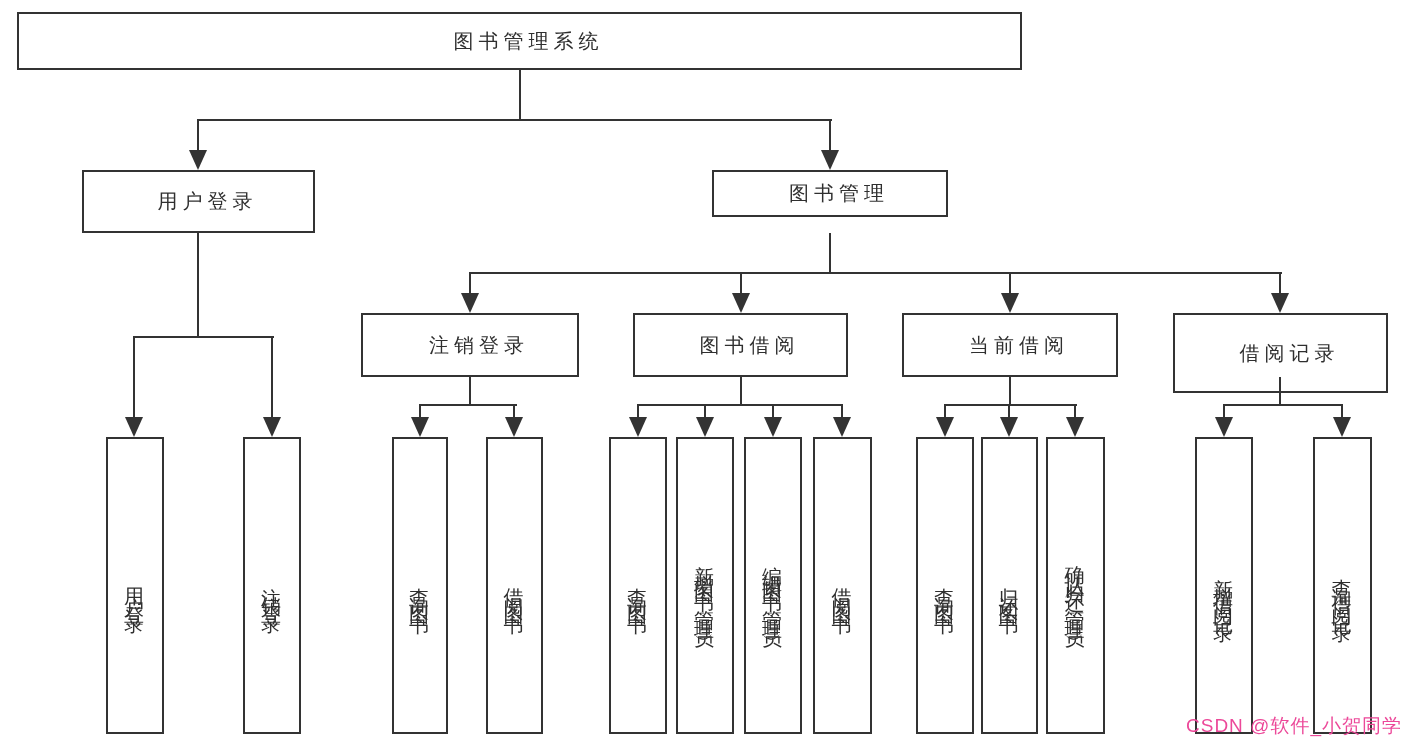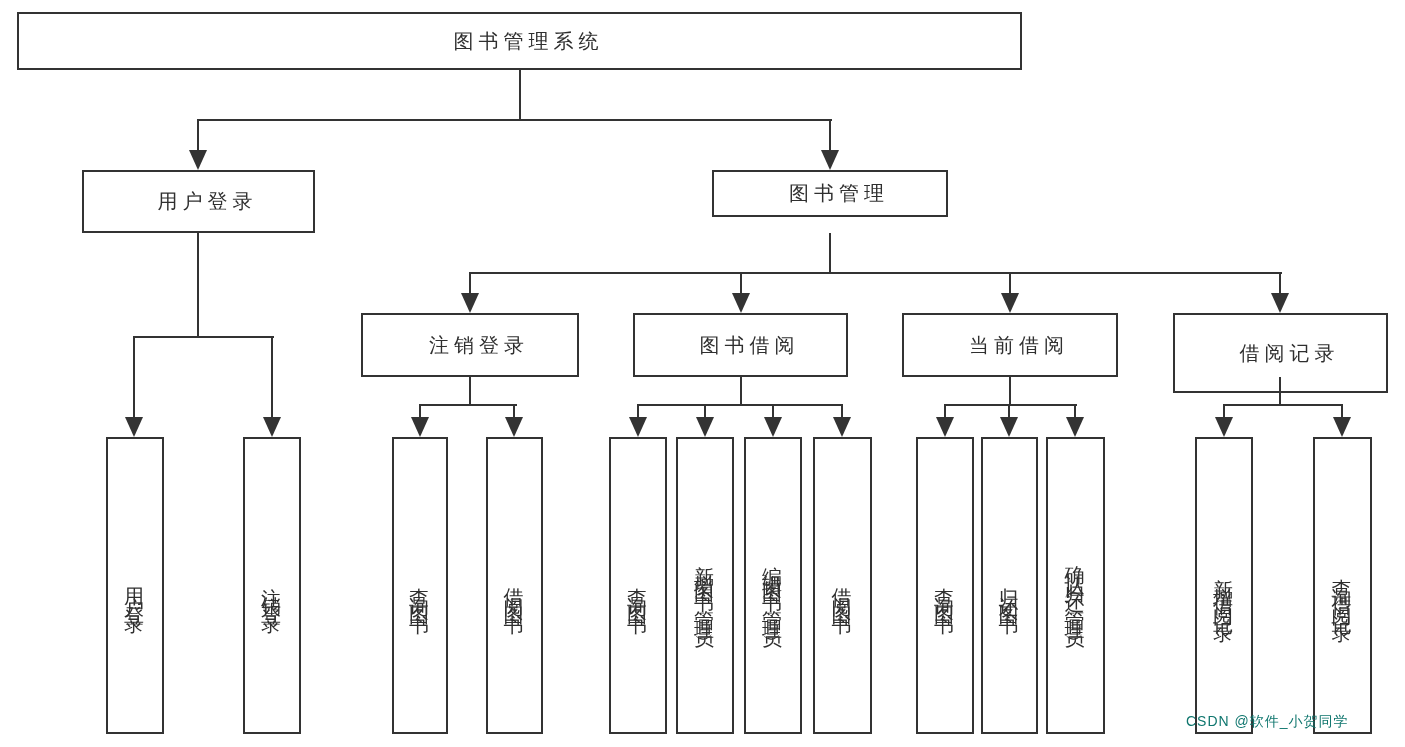--- a/index.html
+++ b/index.html
@@ -45,9 +45,9 @@
   .watermark{
     position:absolute;
     left:1186px;top:713px;
-    font-size:14px;
+    font-size:19px;
     letter-spacing:1px;
-    color:#0f766e;
+    color:#ec4899;
     white-space:nowrap;
   }
 </style>

